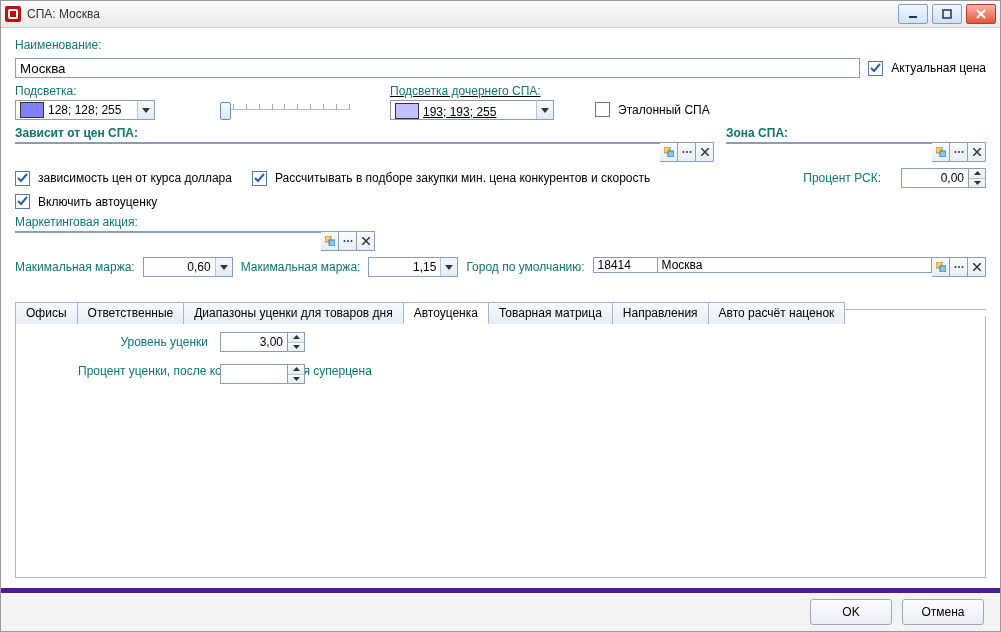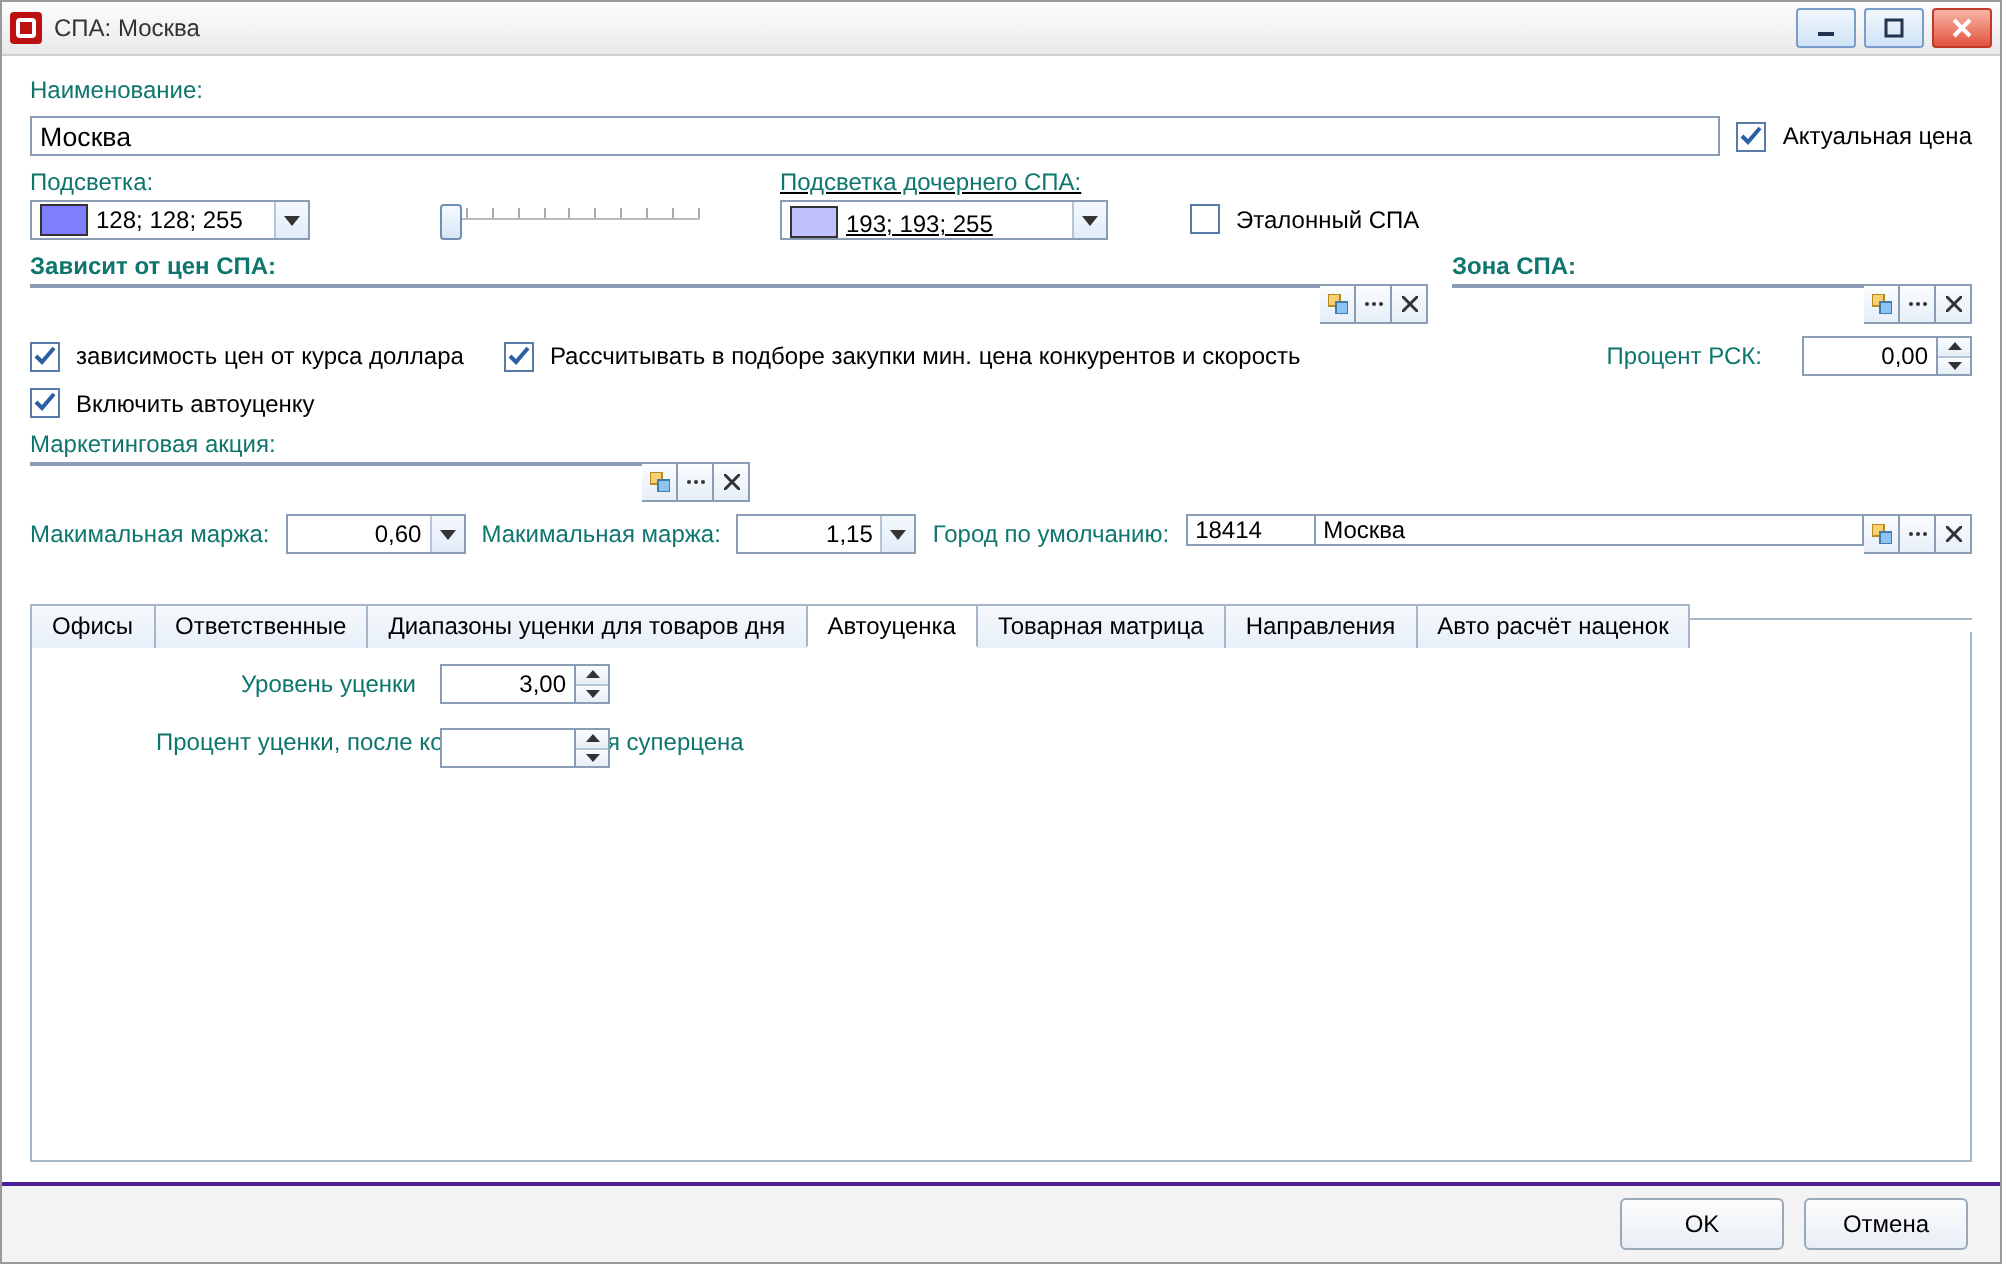--- a/index.html
+++ b/index.html
@@ -54,7 +54,7 @@
 
   .tab-pane { flex:1; border:1px solid #a6b6c9; border-top:none; background:#fff; padding:16px 12px; }
 
-  .footer { height:38px; border-top:2px solid #4c1d95; display:flex; align-items:center; justify-content:flex-end; padding:0 16px; gap:10px; background:#f3f3f3;text-align:right; }
+  .footer { height:38px; border-top:5px solid #4c1d95; display:flex; align-items:center; justify-content:flex-end; padding:0 16px; gap:10px; background:#f3f3f3;text-align:right; }
   .btn { min-width:80px; height:24px; border:1px solid #9aa8b8; background:linear-gradient(#fdfdfd,#e8eef5); border-radius:3px; cursor:pointer; display:flex; align-items:center; justify-content:center; }
 
   .group-top { display:flex; gap:40px; }

